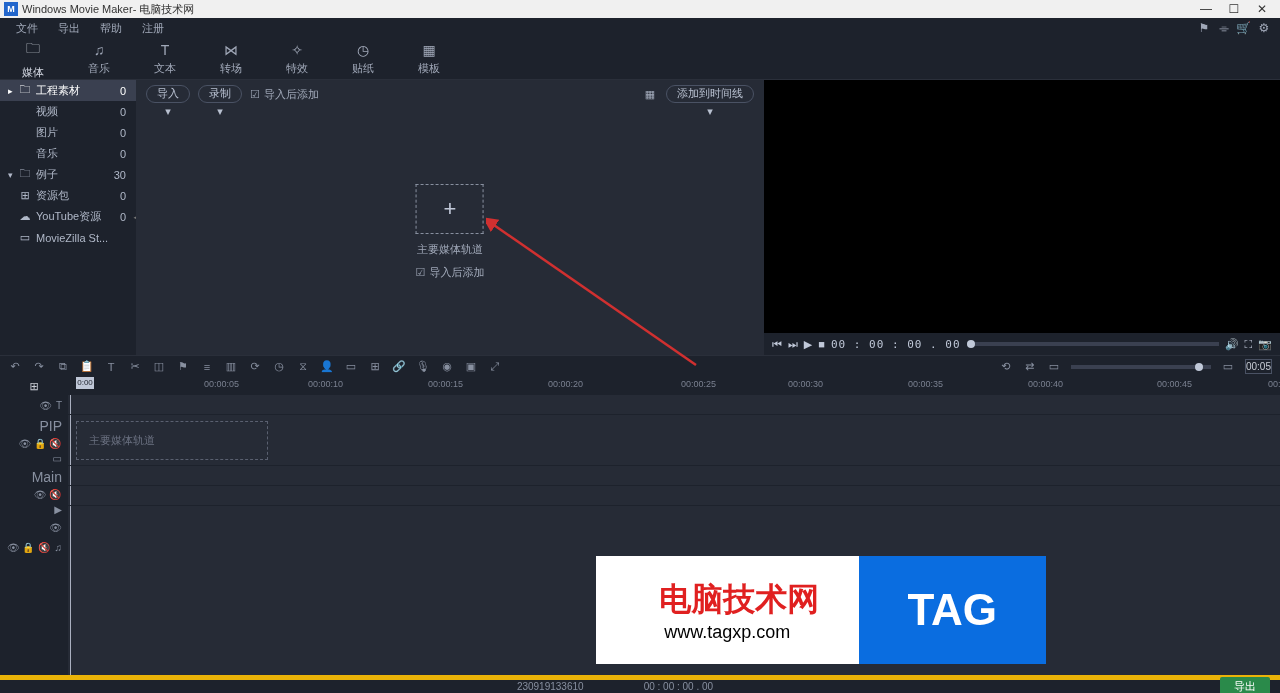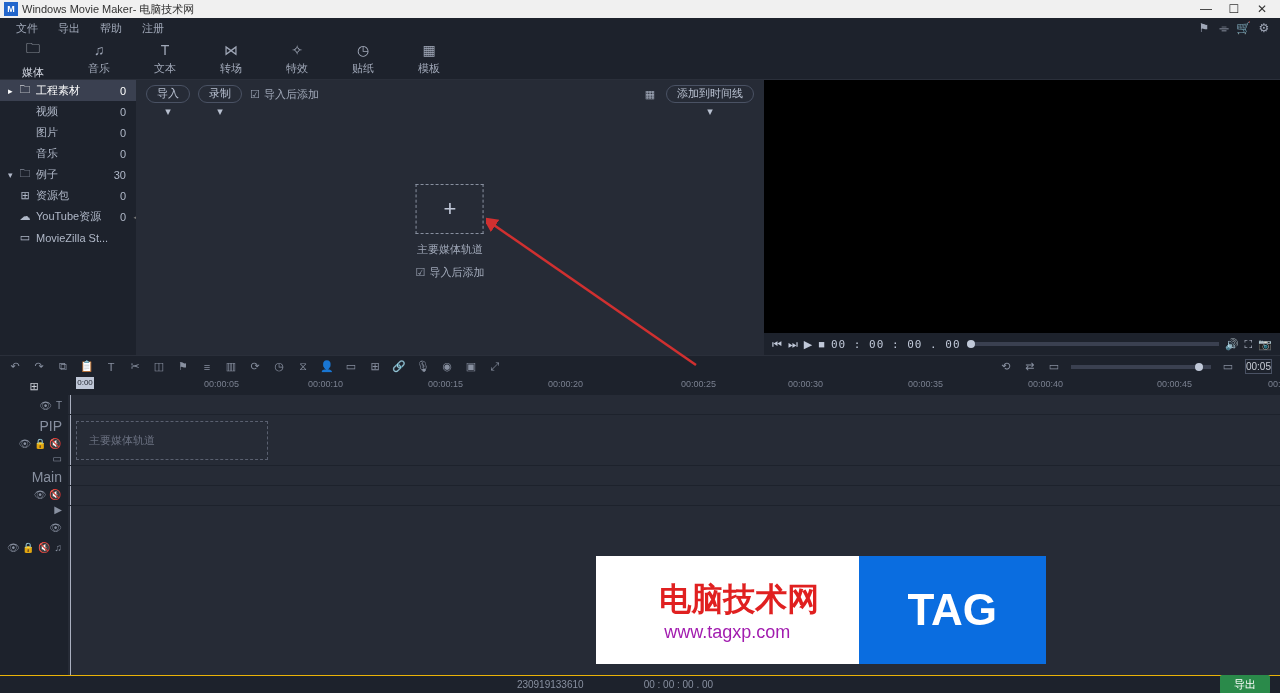--- a/index.html
+++ b/index.html
@@ -87,7 +87,7 @@
 .watermark { position:absolute; left:596px; top:556px; width:450px; height:108px; display:flex; }
 .wm-left { flex:1.4; background:#fff; display:flex; flex-direction:column; align-items:center; justify-content:center; }
 .wm-cn { color:#e02020; font-size:32px; font-weight:bold;margin-left:24px; }
-.wm-url { color:#a21caf; font-size:18px; }
+.wm-url { color:#000000; font-size:18px; }
 .wm-right { flex:1; background:#0a6de0; display:flex; align-items:center; justify-content:center; color:#fff; font-size:44px; font-weight:bold; }
 
 

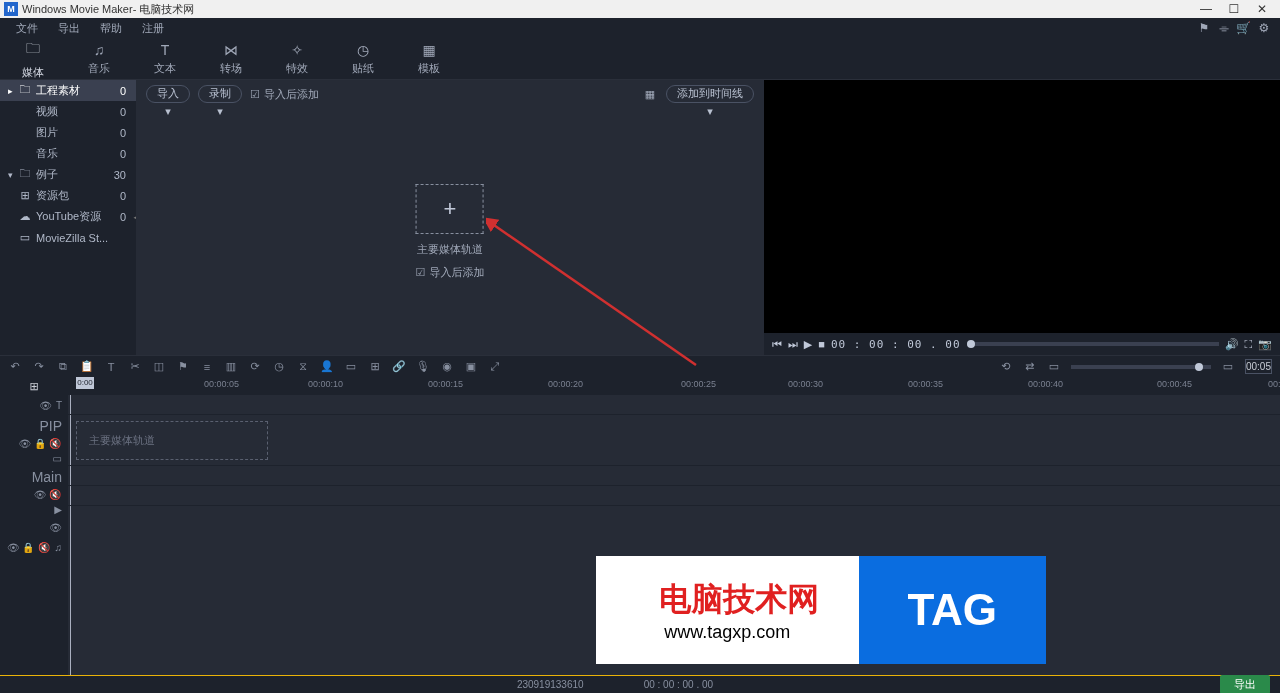--- a/index.html
+++ b/index.html
@@ -91,7 +91,7 @@
 .wm-right { flex:1; background:#0a6de0; display:flex; align-items:center; justify-content:center; color:#fff; font-size:44px; font-weight:bold; }
 
 
-.status { position:absolute; bottom:0; left:0; right:0; height:18px; background:#1d222c; display:flex; align-items:center; padding:0 10px; font-size:10px; color:#8890a0; border-top:1px solid #eab308; }
+.status { position:absolute; bottom:0; left:0; right:0; height:18px; background:#1d222c; display:flex; align-items:center; padding:0 10px; font-size:10px; color:#8890a0; border-top:5px solid #eab308; }
 .status .sgap { flex:1; }
 .export-btn { background:#2a8a4a; color:#fff; padding:2px 14px; border-radius:2px; font-size:11px; }
 </style>

